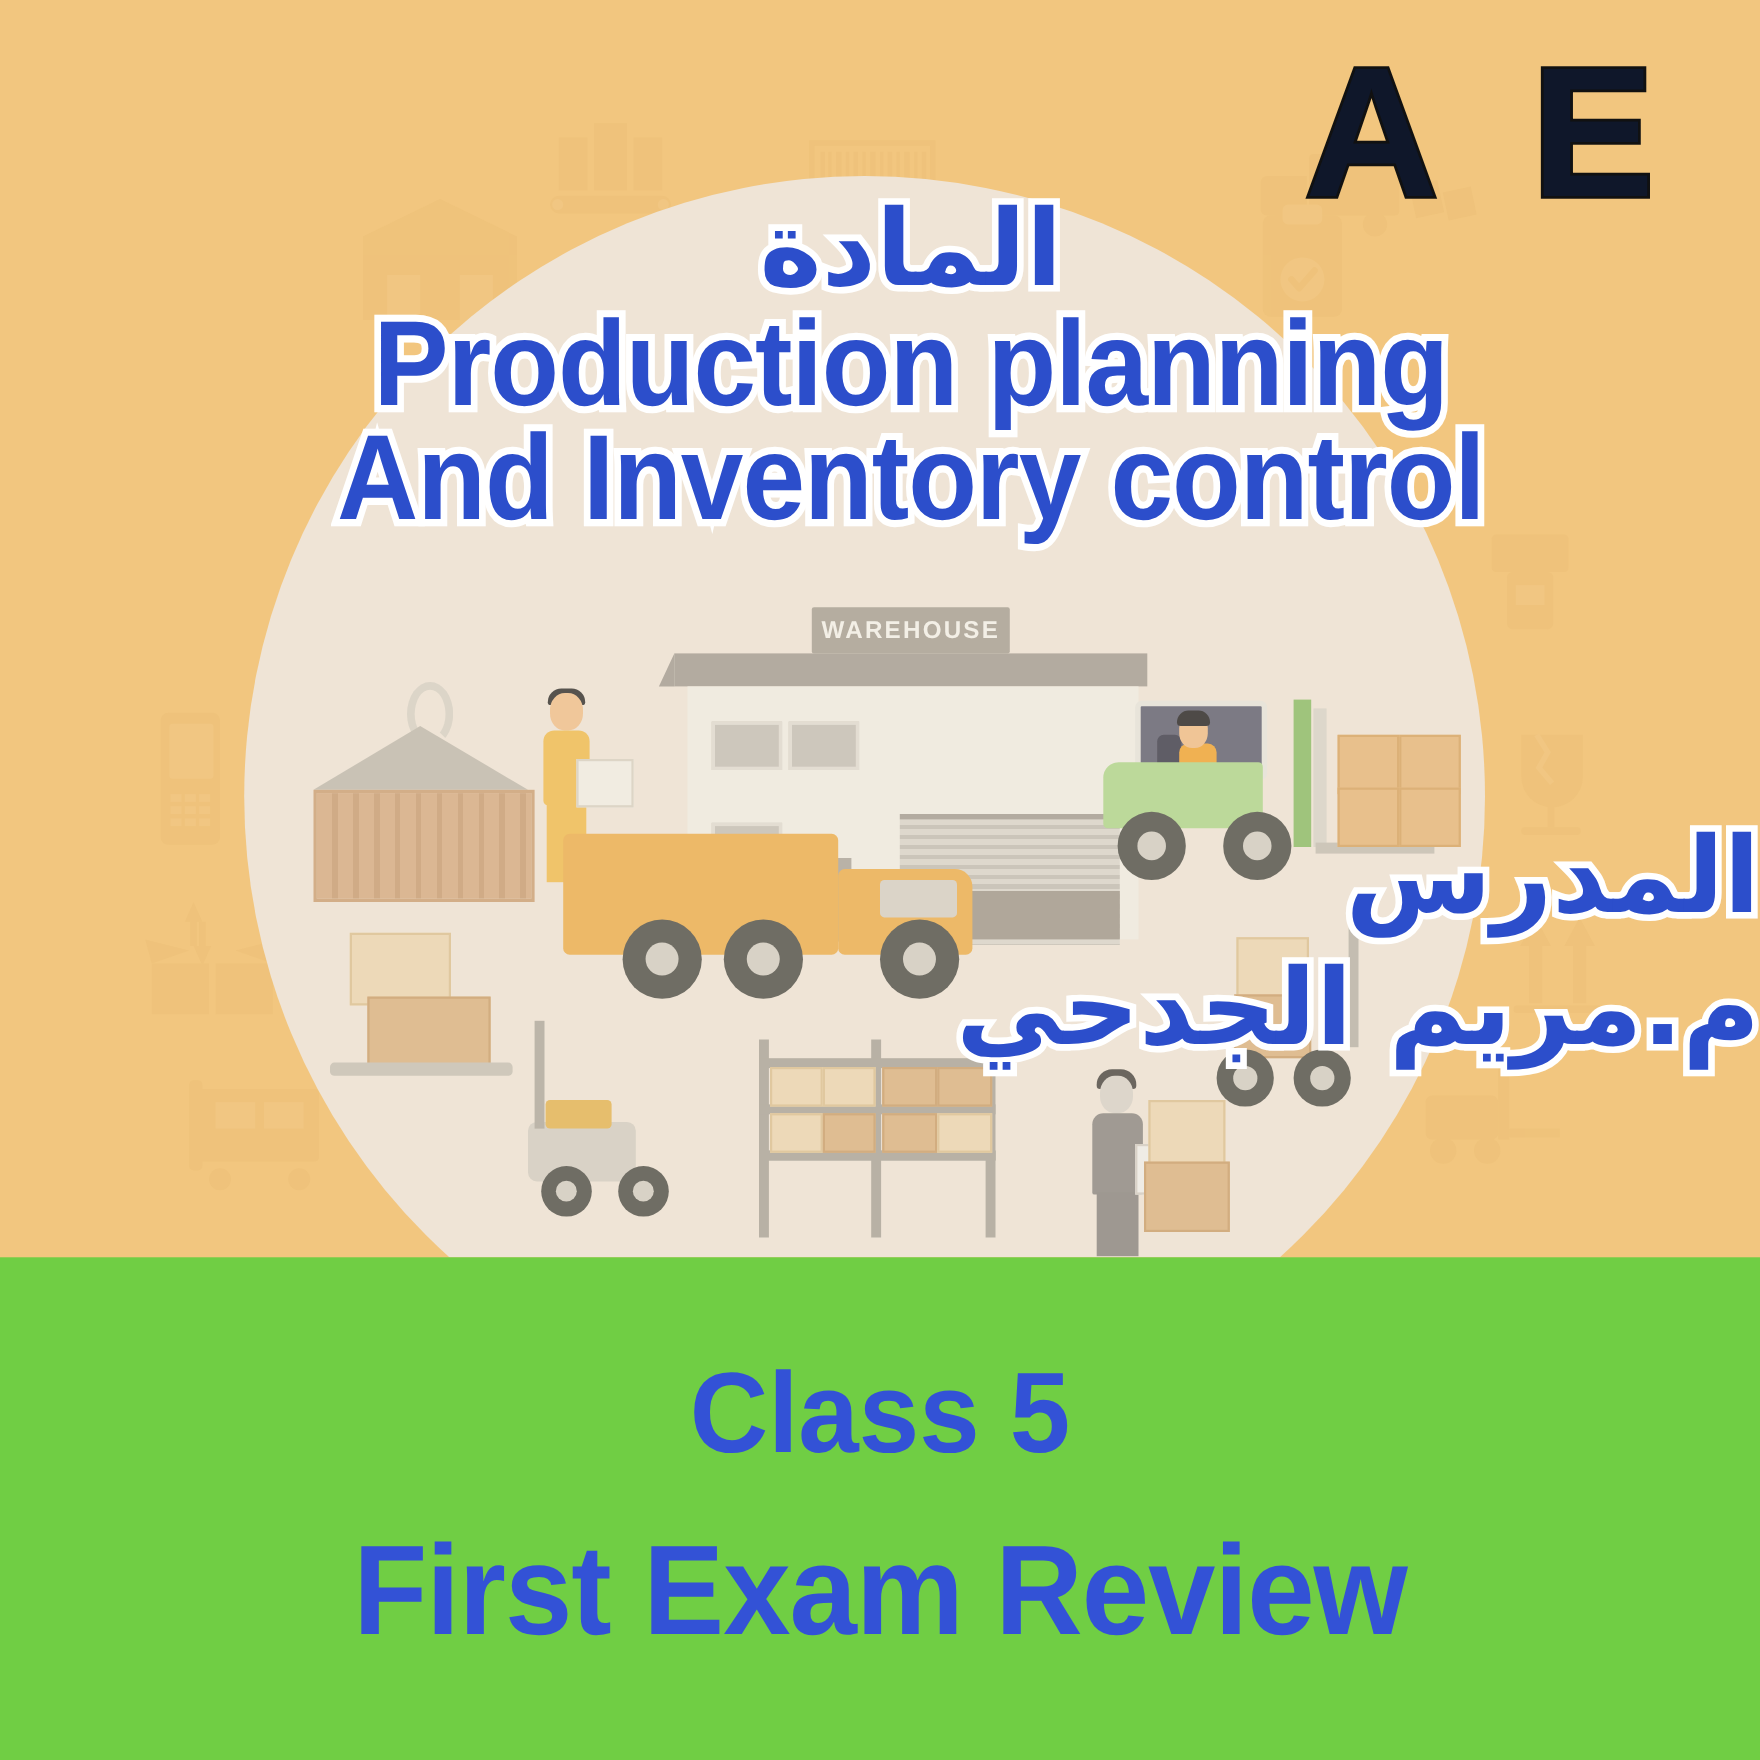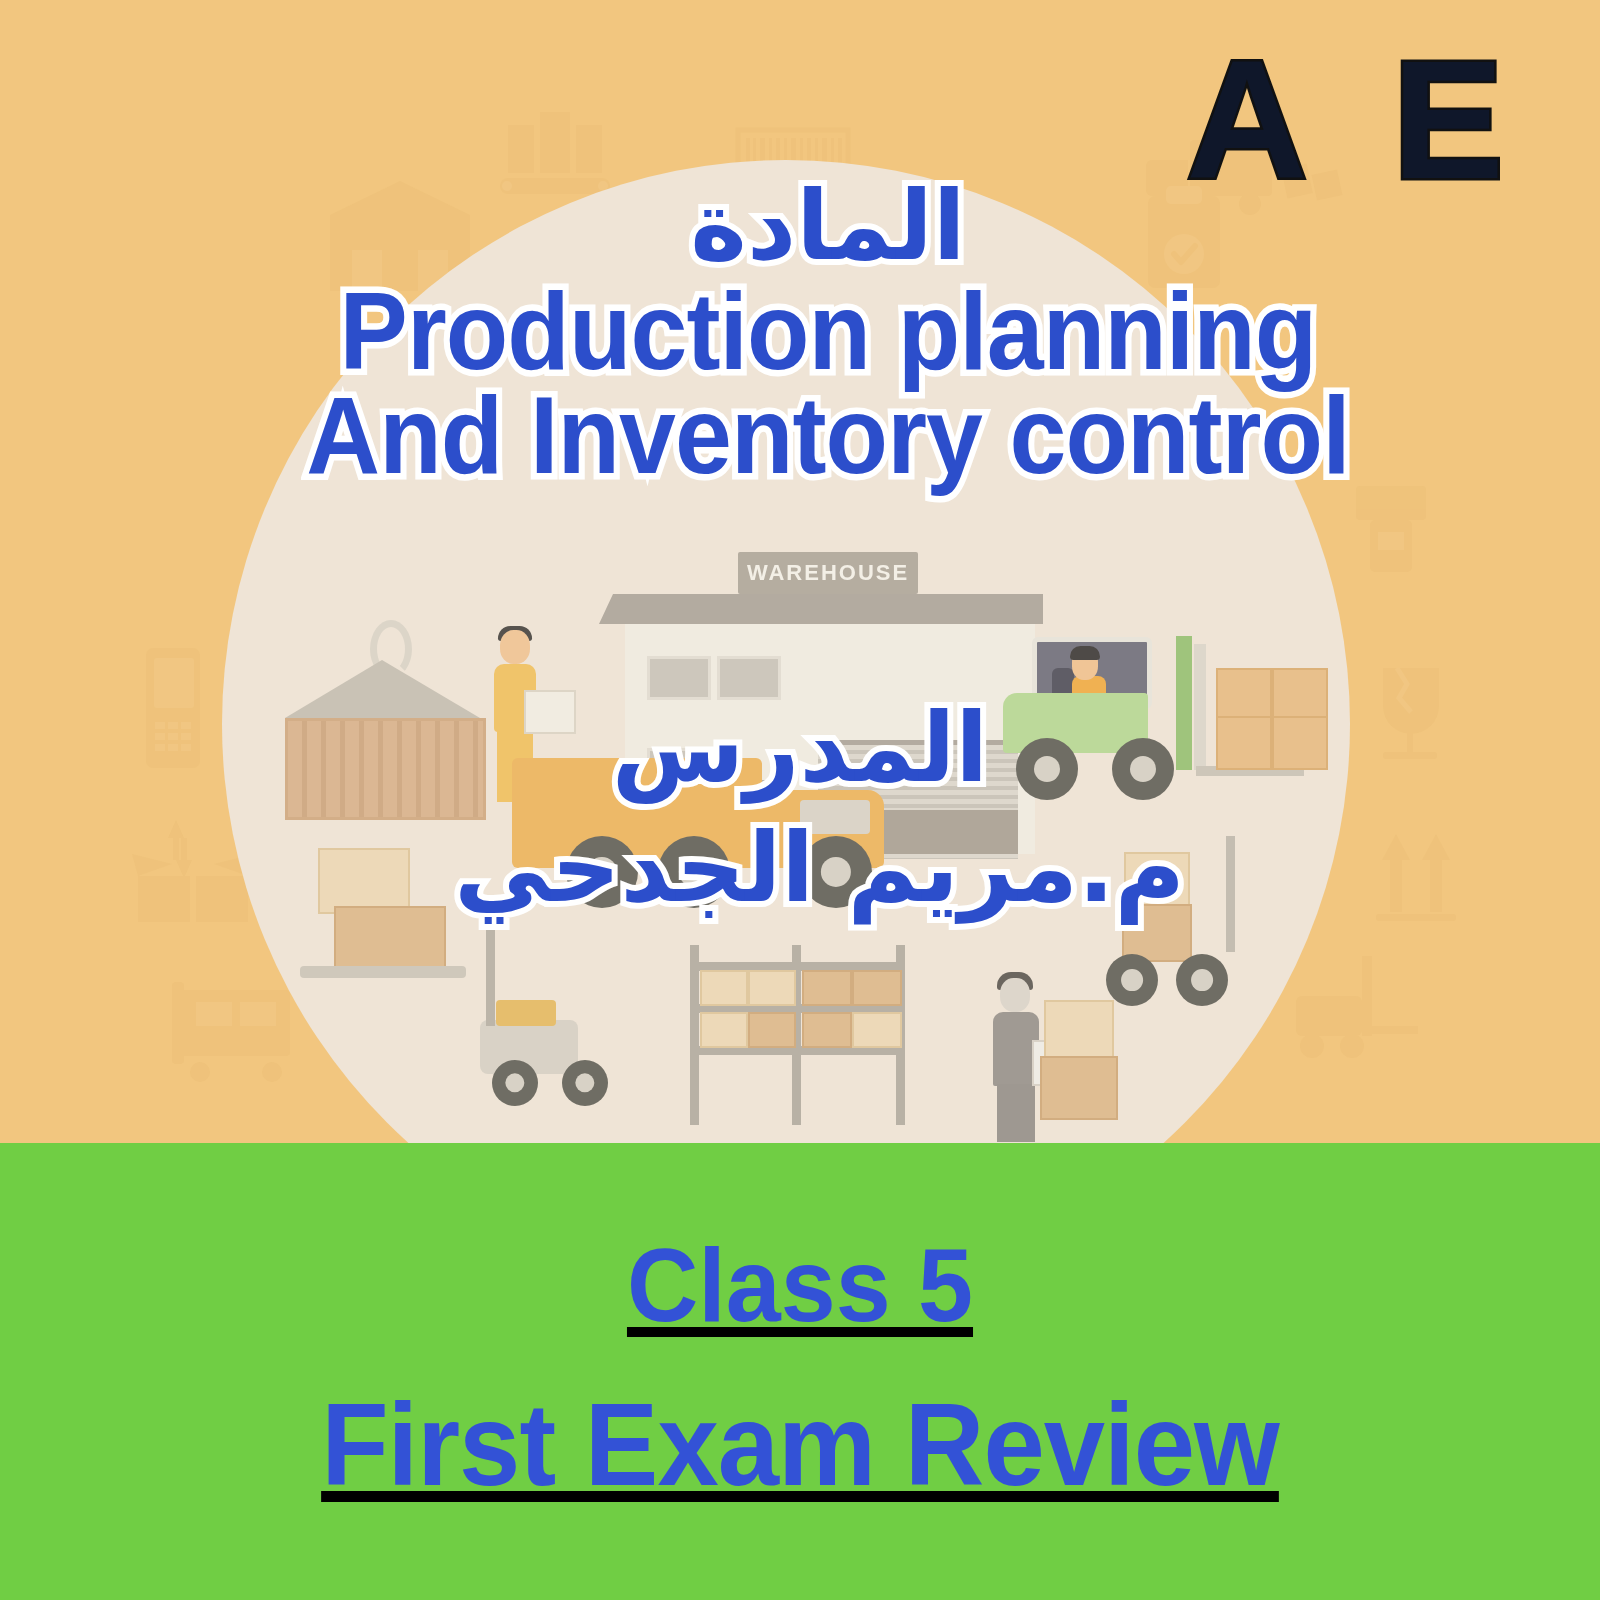--- a/index.html
+++ b/index.html
@@ -328,9 +328,9 @@
   .teacher-stack {
     position: absolute;
     left: 0;
-    top: 688px;
+    top: 736px;
     width: 1600px;
-    text-align: center;
+    text-align: right;
     z-index: 30;
   }
   .t-ar-teacher {

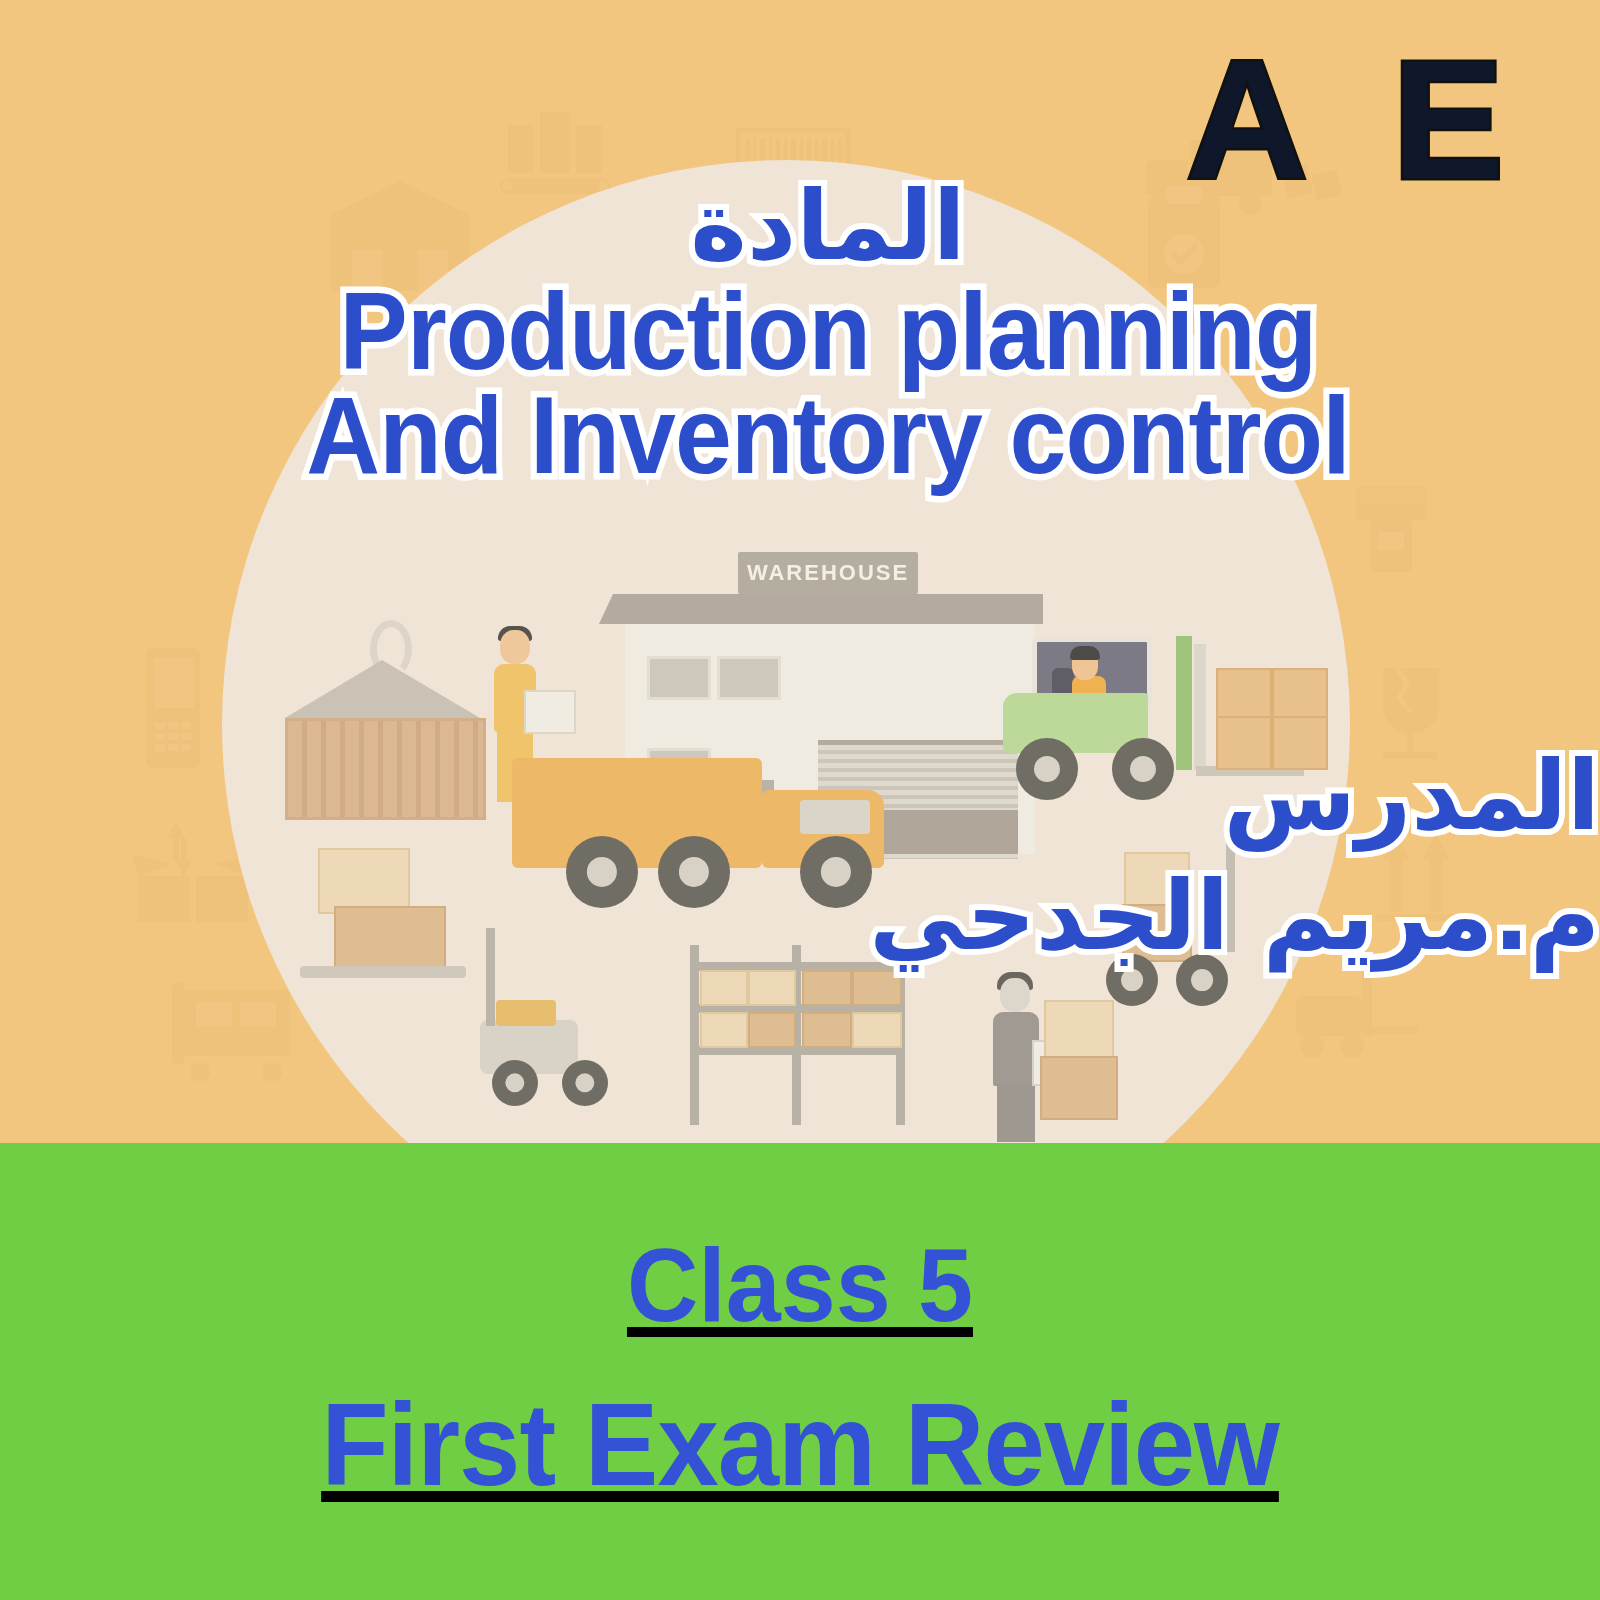--- a/index.html
+++ b/index.html
@@ -380,7 +380,6 @@
     left: 0; top: 0;
     width: 1600px;
     text-align: center;
-    text-decoration: underline;
   }
   .b-class {
     margin-top: 90px;

